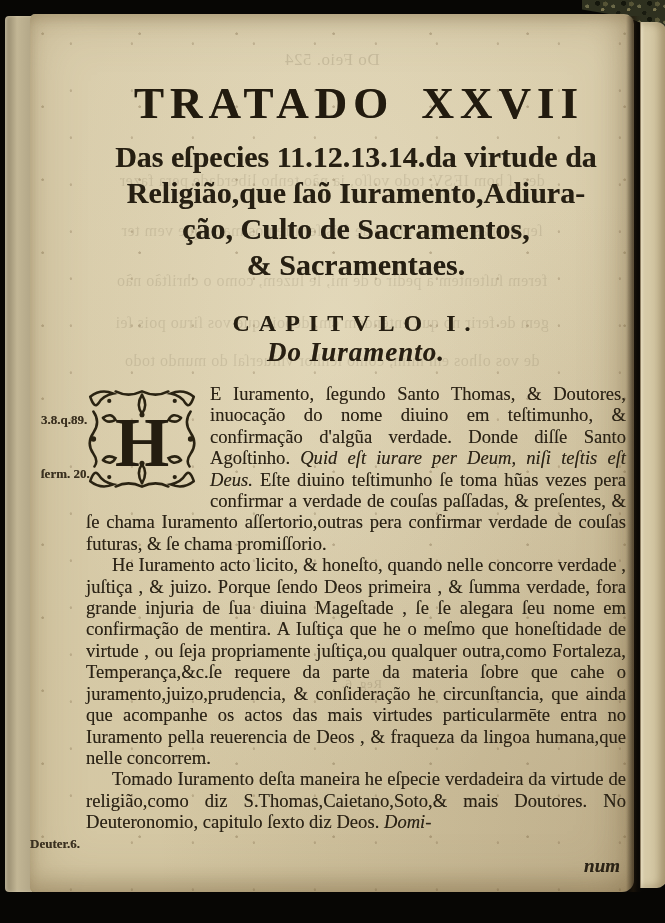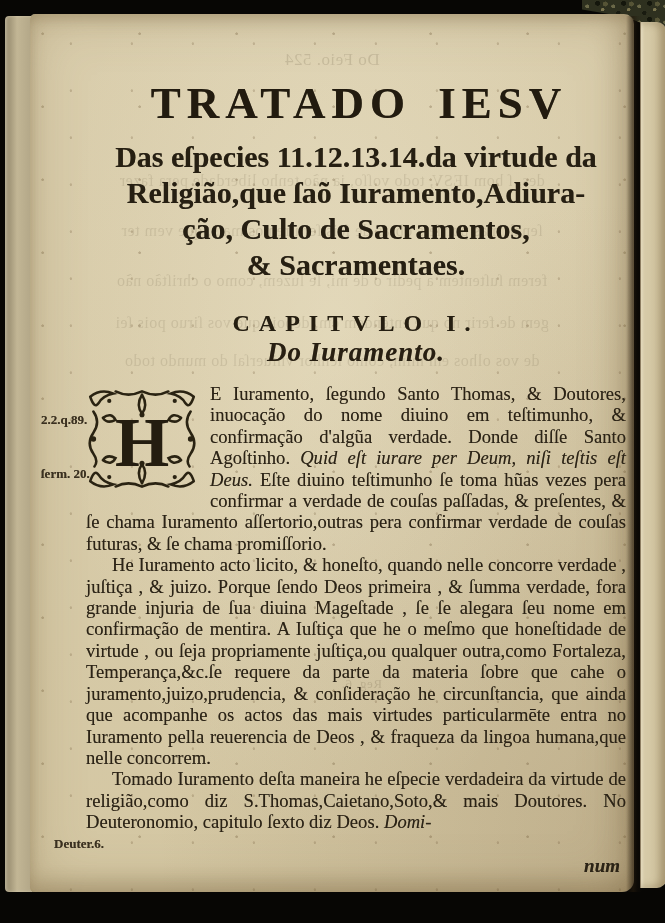--- a/index.html
+++ b/index.html
@@ -137,7 +137,7 @@
     <aside class="margin-note mn3">Deuter.6.</aside>
 
     <div class="content">
-      <h1 class="title">TRATADO IESV</h1>
+      <h1 class="title">TRATADO XXVII</h1>
       <div class="subtitle">Das eſpecies 11.12.13.14.da virtude da
 Religião,que ſaõ Iuramento,Adiura-
 ção, Culto de Sacramentos,

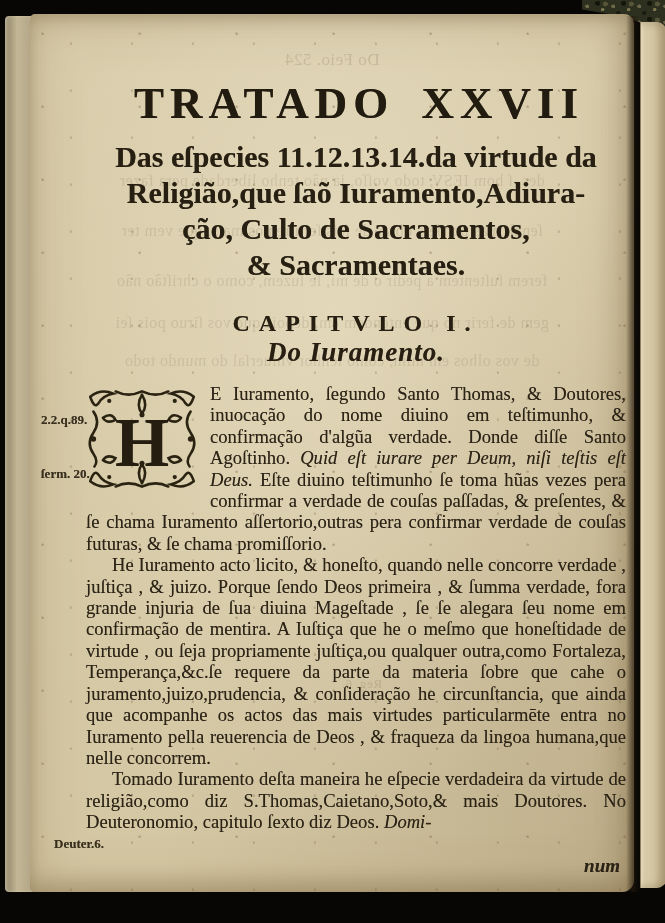--- a/index.html
+++ b/index.html
@@ -132,7 +132,7 @@
     <div class="ghost g5">de vos olhos em mim, como ſenhor vniuerſal do mundo todo</div>
     <div class="ghost ghost-margin">Reg. 6.</div>
 
-    <aside class="margin-note mn1">2.2.q.89.</aside>
+    <aside class="margin-note mn1">3.8.q.89.</aside>
     <aside class="margin-note mn2">ſerm. 20.</aside>
     <aside class="margin-note mn3">Deuter.6.</aside>
 

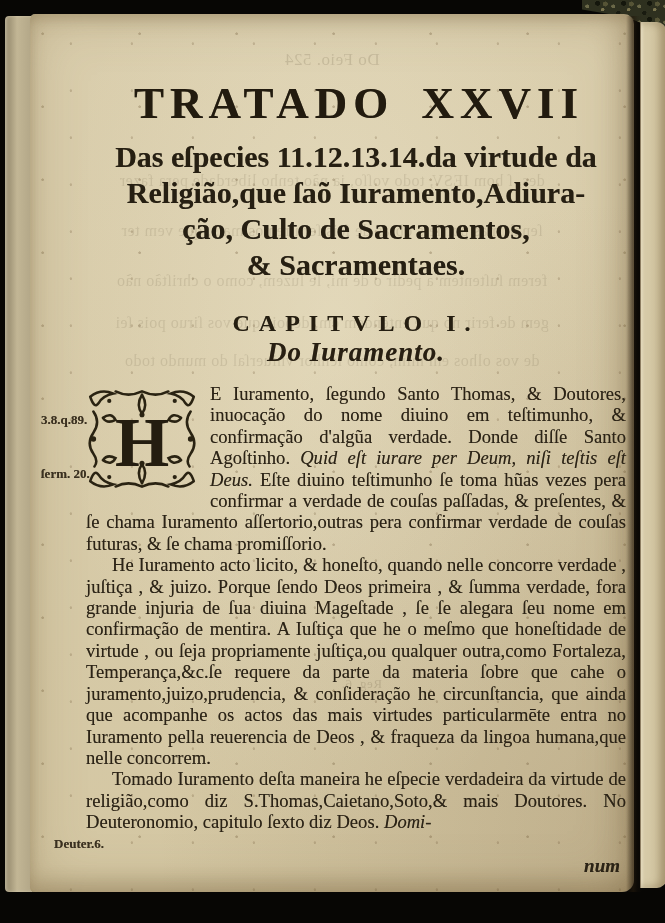--- a/index.html
+++ b/index.html
@@ -108,7 +108,7 @@
   }
   .mn1{left:11px;top:398px;}
   .mn2{left:11px;top:452px;}
-  .mn3{left:24px;top:822px;font-family:Liberation Serif, serif;}
+  .mn3{left:0;top:822px;font-family:Liberation Serif, serif;}
   .catchword{
     position:absolute;right:14px;top:829px;font-size:19px;font-style:italic;
     font-weight:600;color:#2b2316;text-shadow:0 0 .4px rgba(40,32,18,.5);margin-top:12px;

